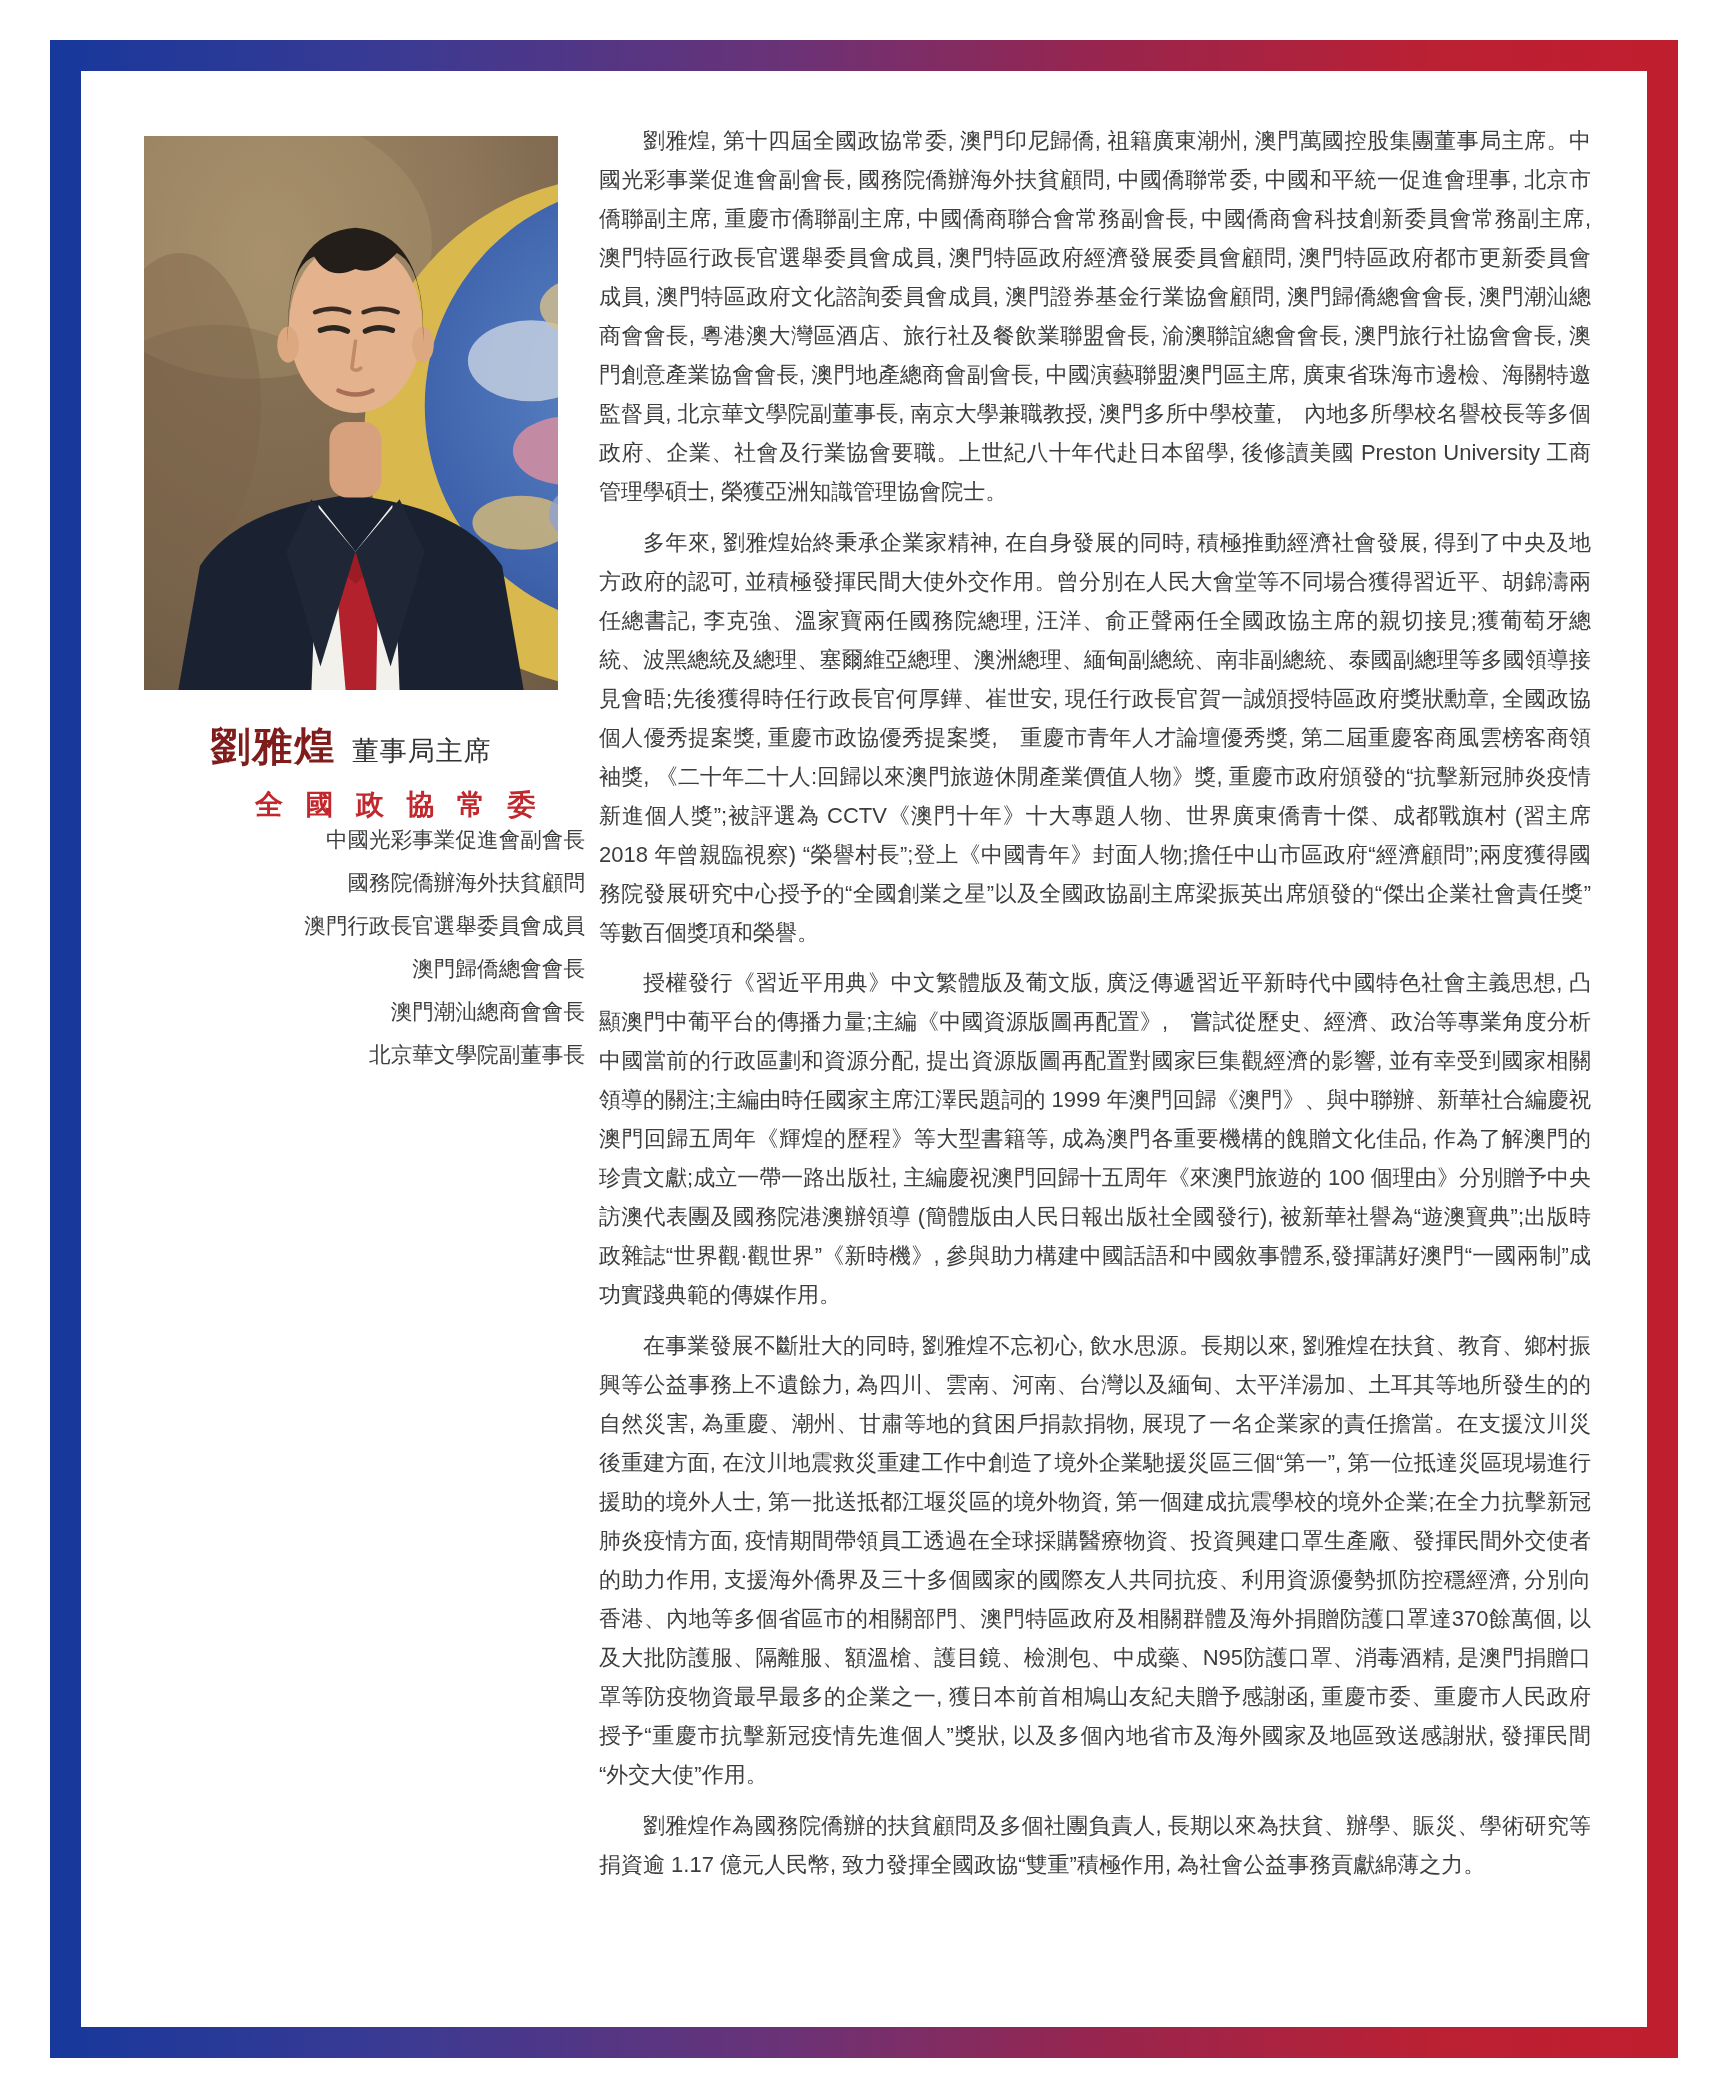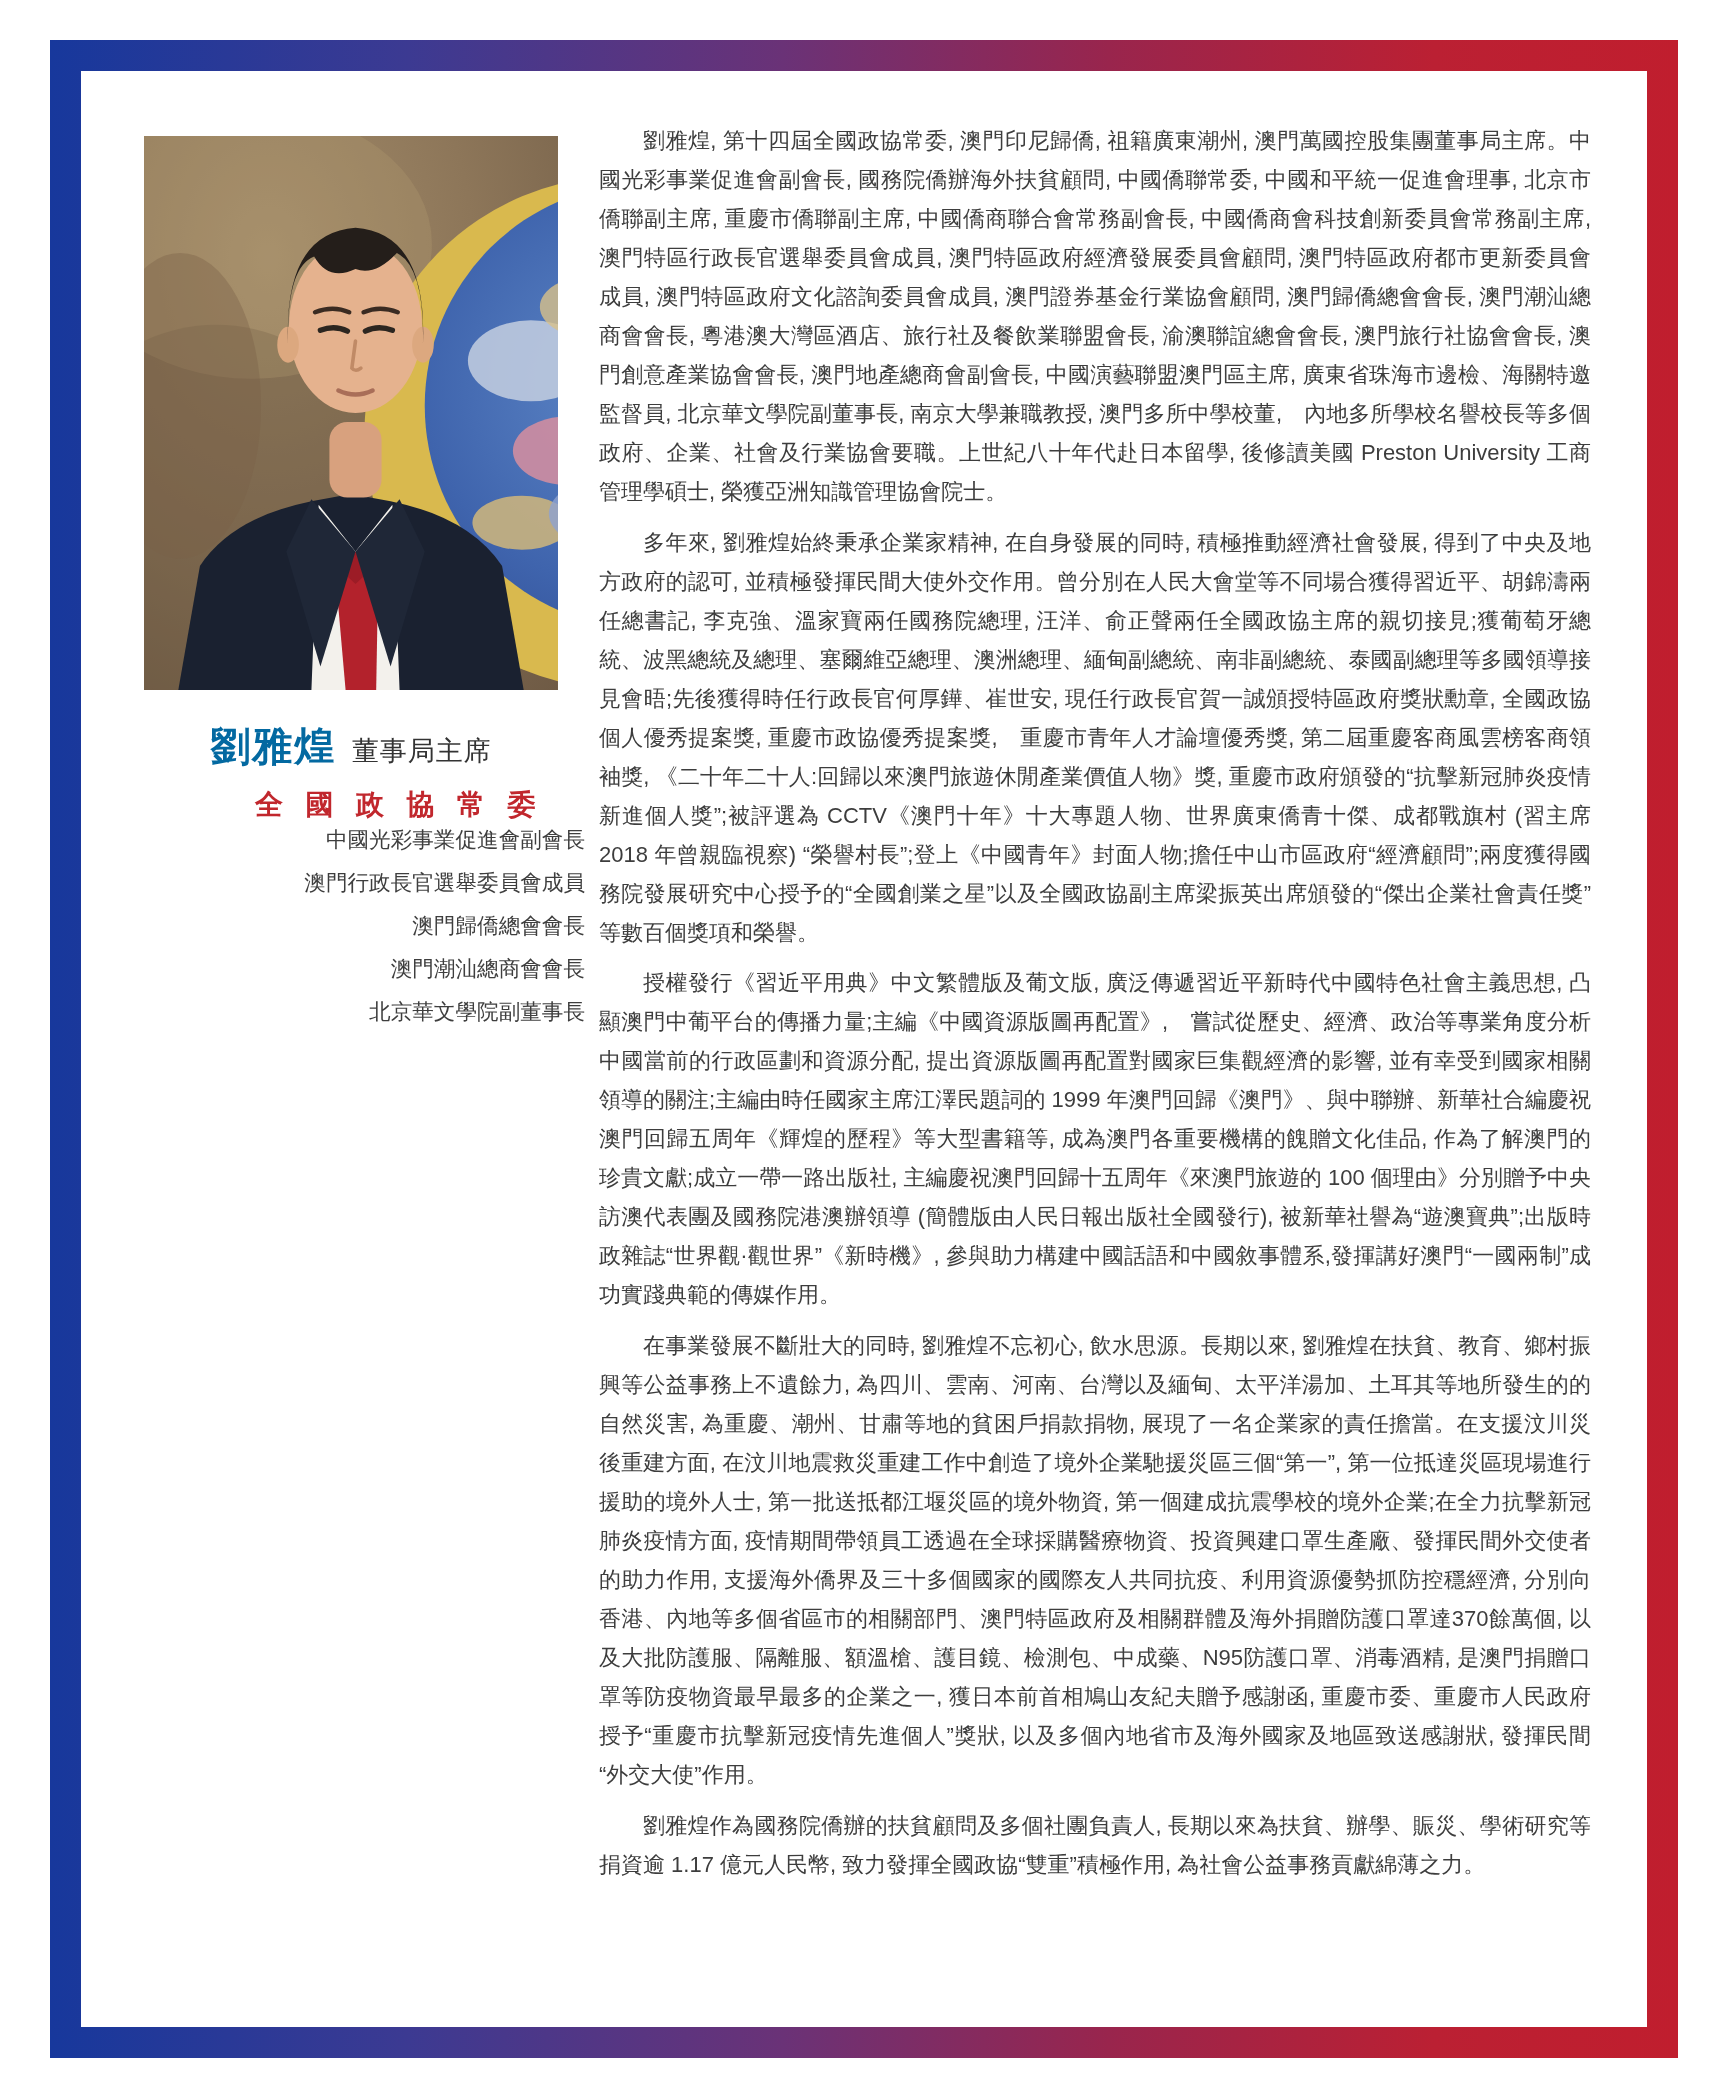--- a/index.html
+++ b/index.html
@@ -26,7 +26,7 @@
     position:absolute;left:63px;top:648px;width:414px;
     display:flex;justify-content:center;align-items:baseline;gap:16px;white-space:nowrap;
   }
-  .person-name{font-size:40px;font-weight:700;color:#0369a1;letter-spacing:1.8px;}
+  .person-name{font-size:40px;font-weight:700;color:#7f1d1d;letter-spacing:1.8px;}
   .person-title{font-size:27px;font-weight:400;color:#333333;letter-spacing:0.9px;text-align:right;}
 
   .highlight{

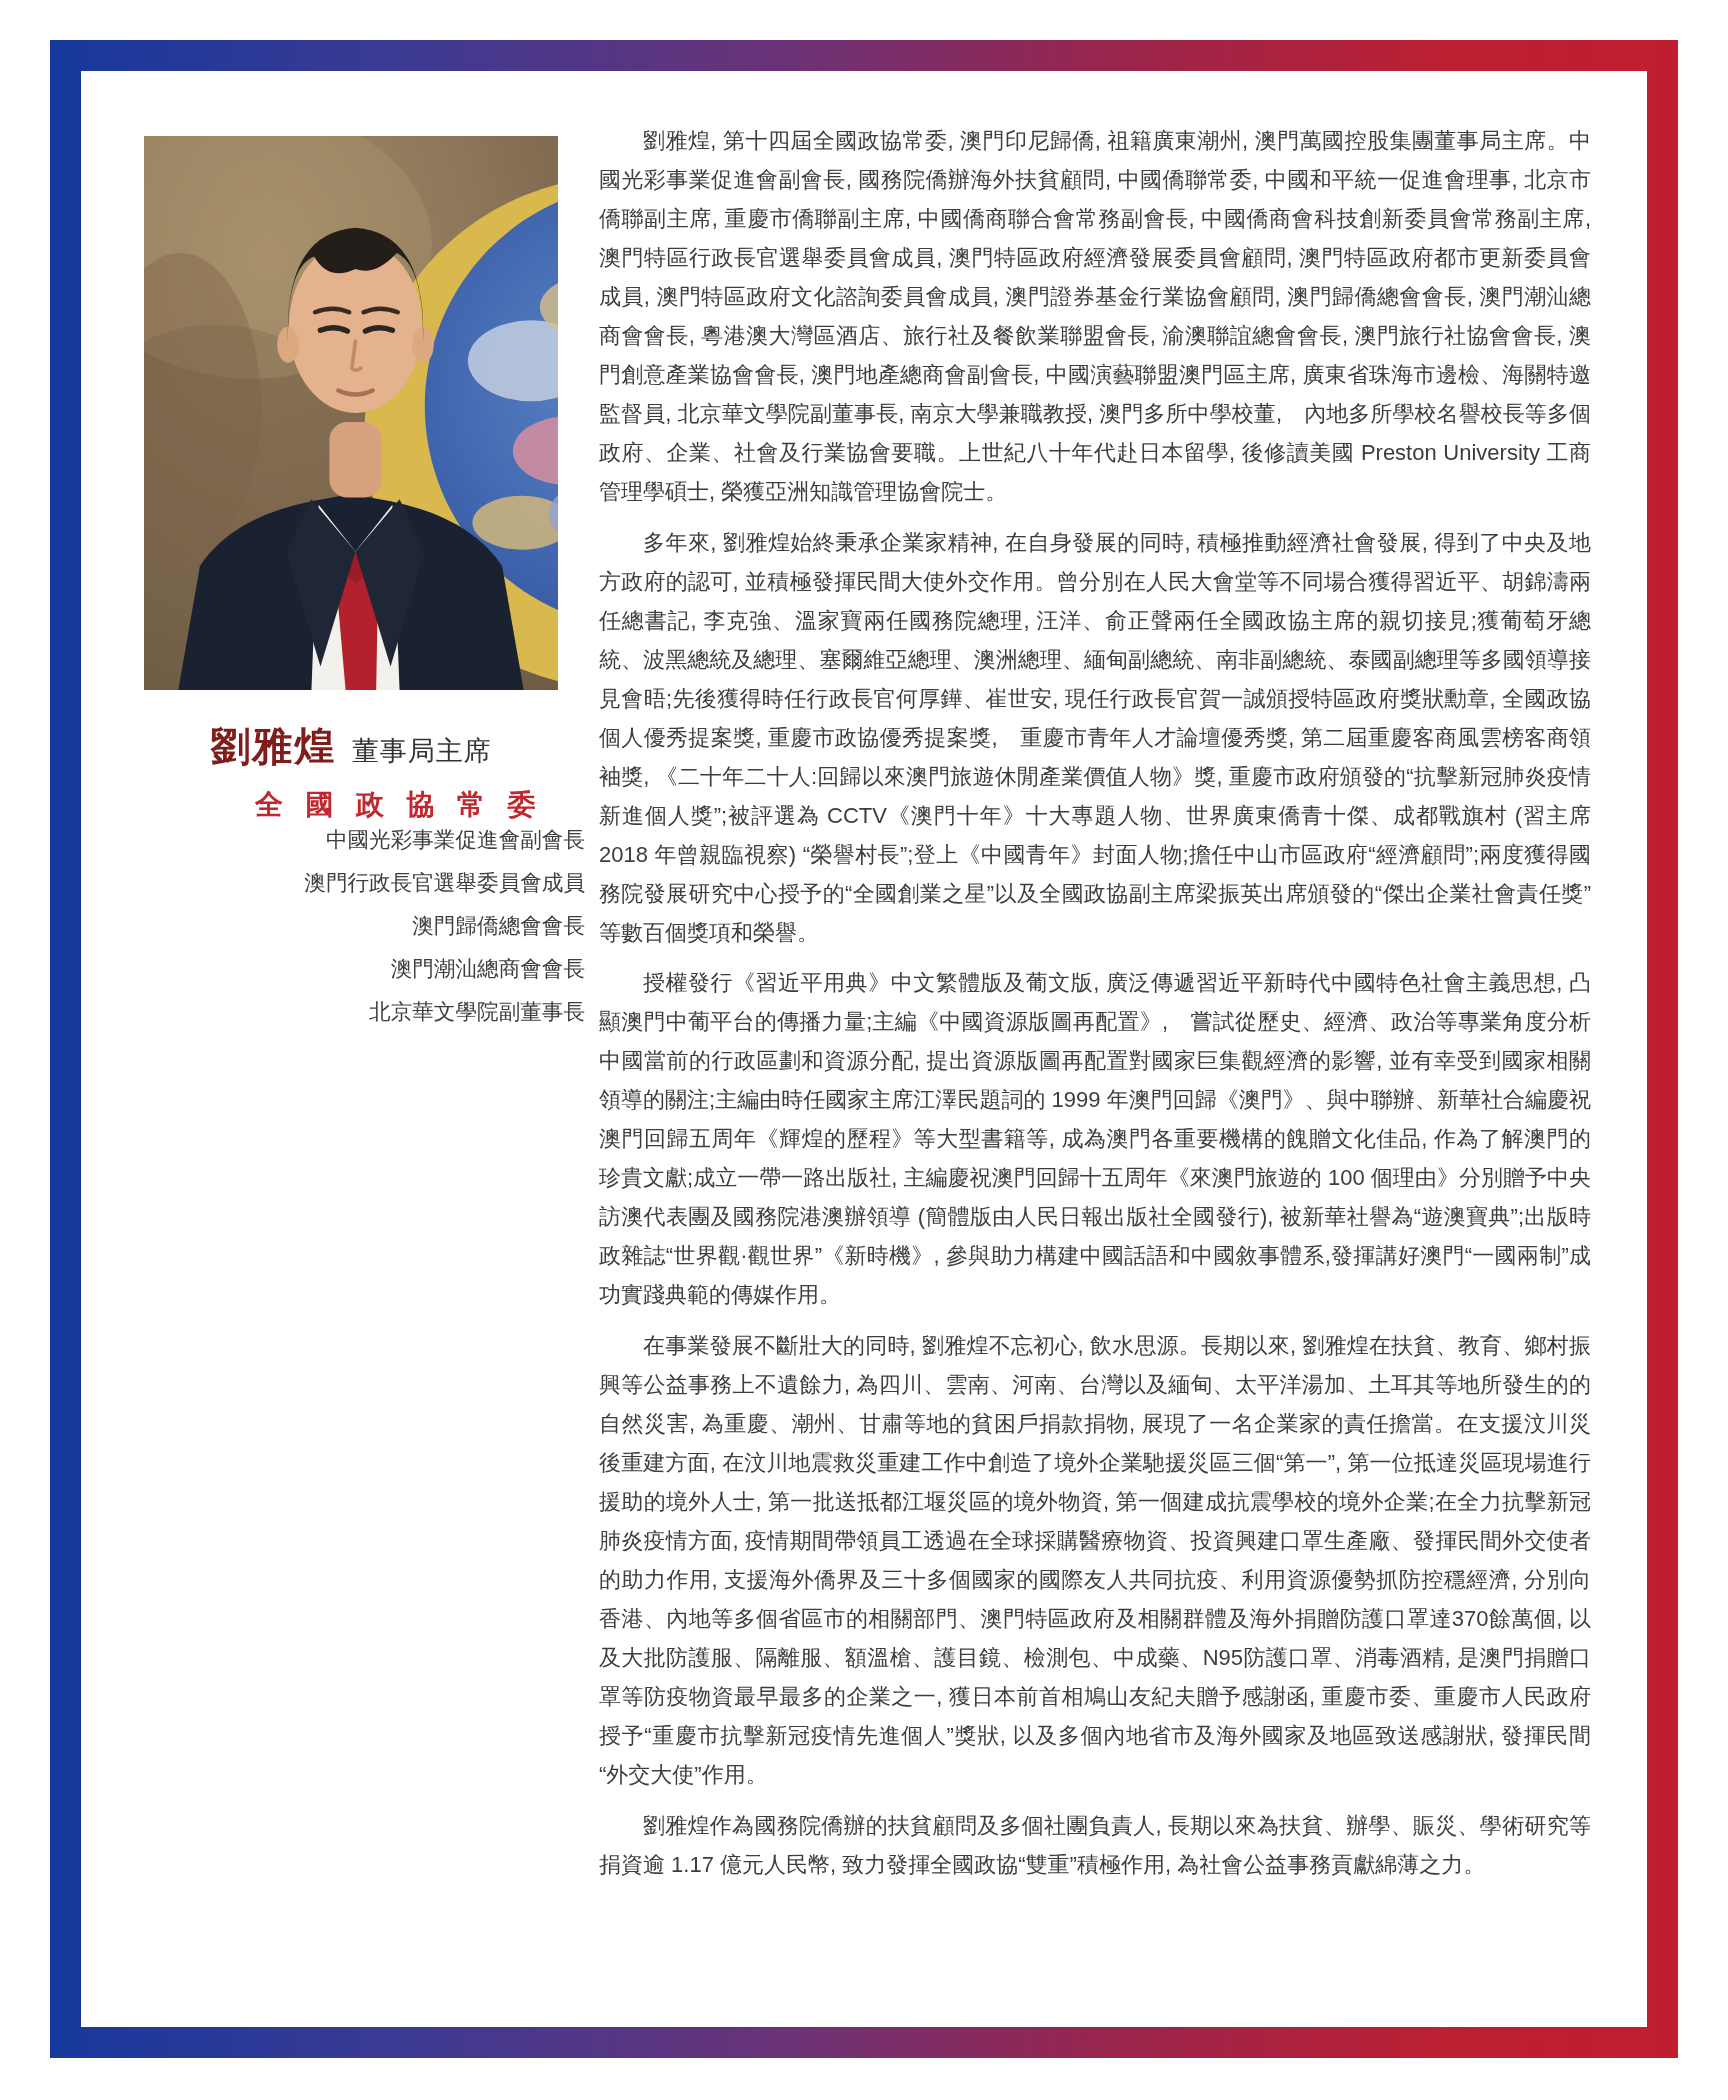--- a/index.html
+++ b/index.html
@@ -114,6 +114,7 @@
 
       <ul class="roles">
         <li>中國光彩事業促進會副會長</li>
+        <li>國務院僑辦海外扶貧顧問</li>
         <li>澳門行政長官選舉委員會成員</li>
         <li>澳門歸僑總會會長</li>
         <li>澳門潮汕總商會會長</li>

